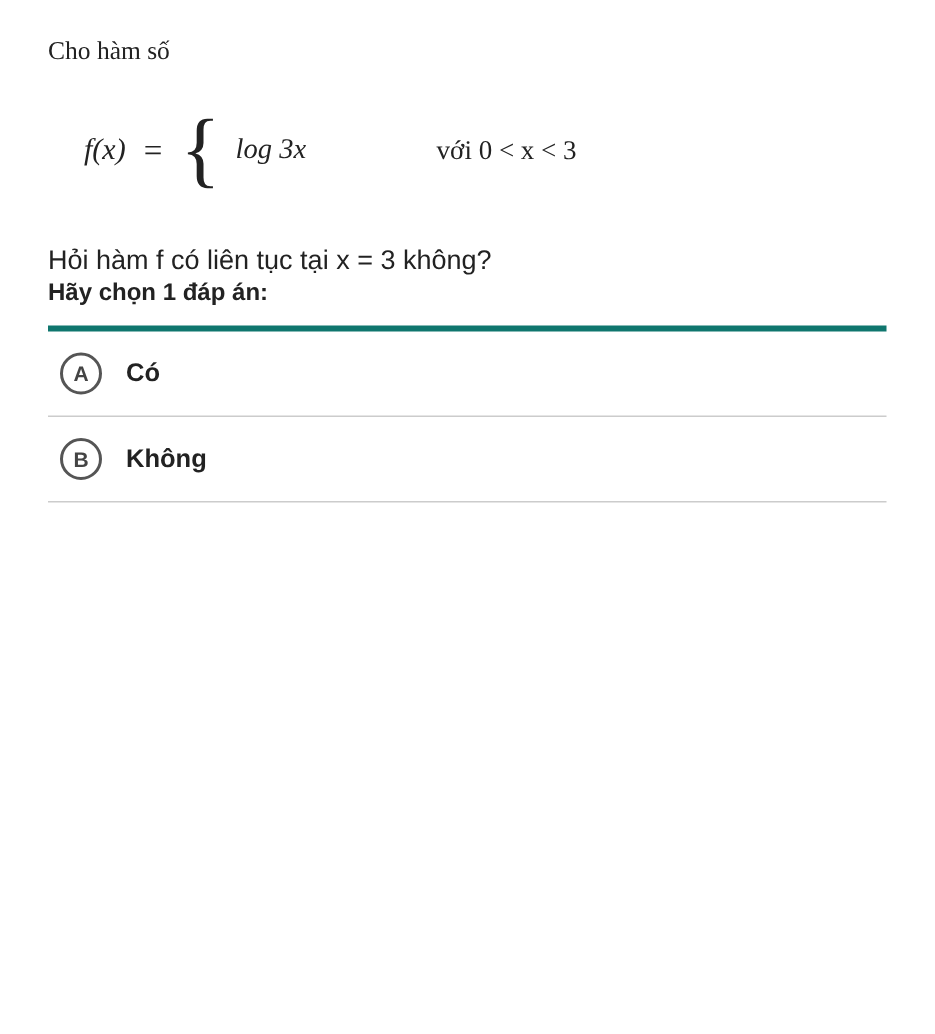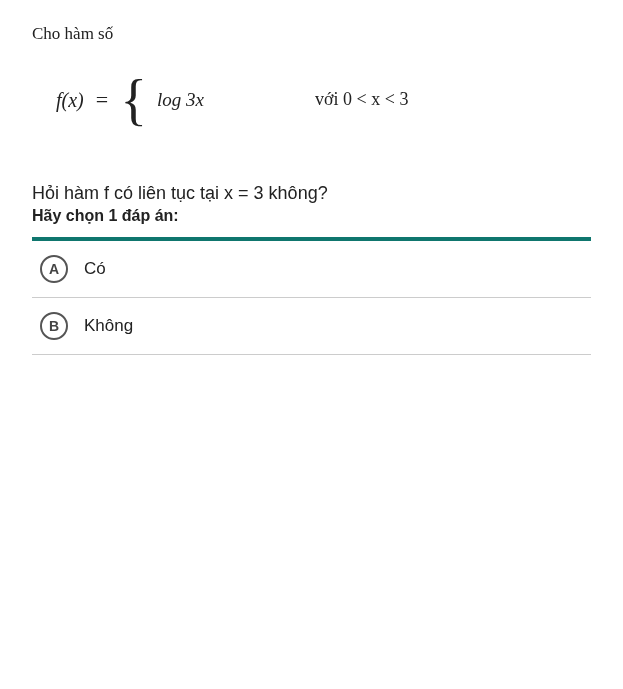--- a/index.html
+++ b/index.html
@@ -26,7 +26,7 @@
     .math-block {
       display: flex;
       align-items: center;
-      margin: 0 auto 52px 24px;
+      margin: 0 auto 32px 24px;
       font-size: 19px;
     }
 

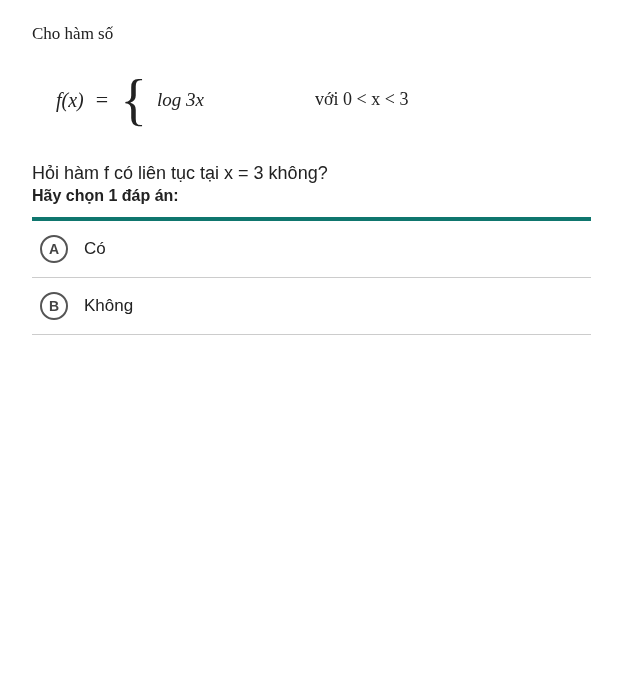--- a/index.html
+++ b/index.html
@@ -58,8 +58,8 @@
 
     .case-row {
       display: flex;
-      align-items: flex-start;
-      gap: 48px;
+      align-items: center;
+      gap: 24px;
     }
 
     .case-expr {

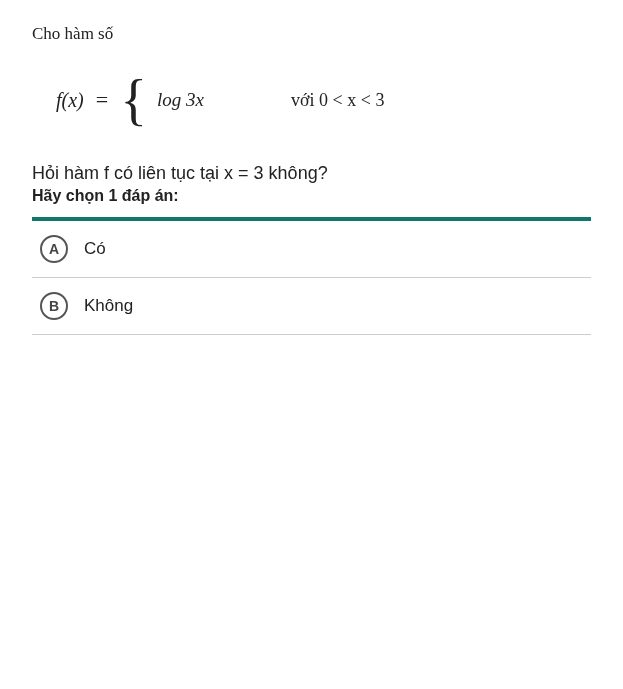--- a/index.html
+++ b/index.html
@@ -120,6 +120,7 @@
 
     .option-label {
       font-size: 17px;
+      font-weight: bold;
     }
     .math-inline { font-style: italic; font-family: Georgia, serif; }
   </style>

